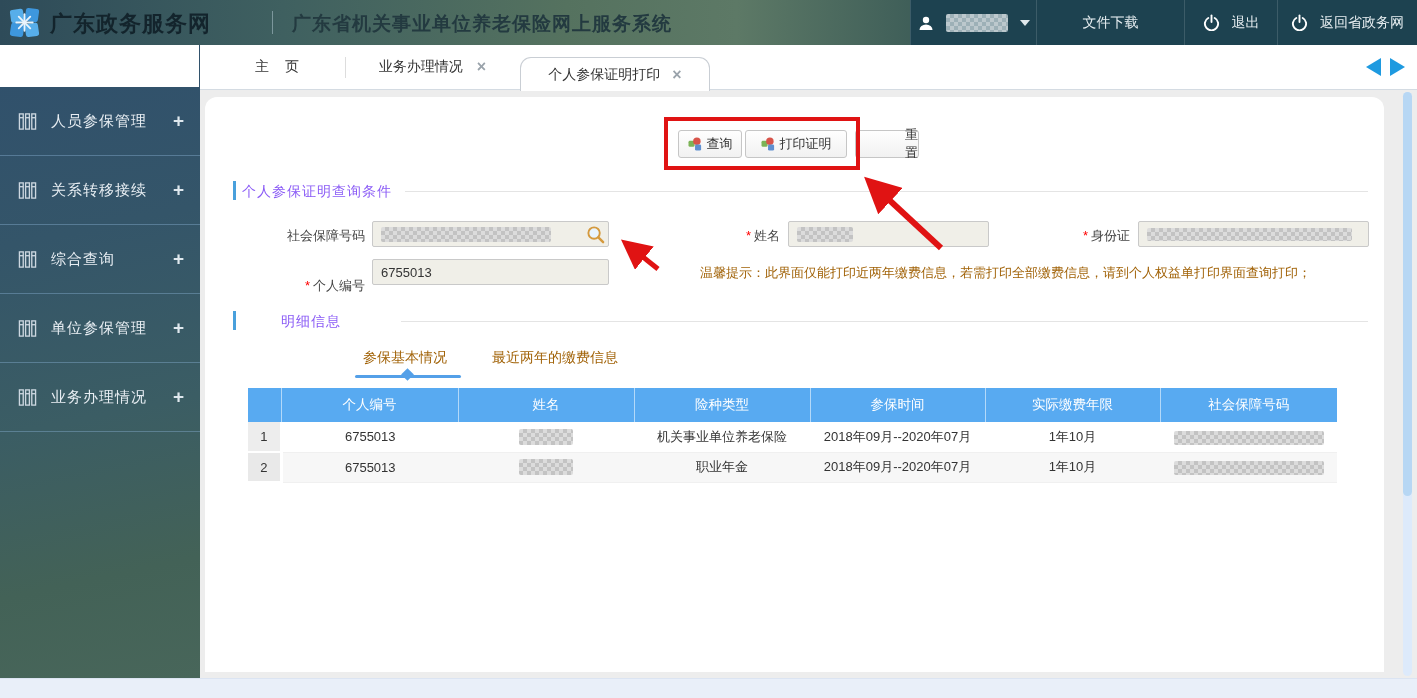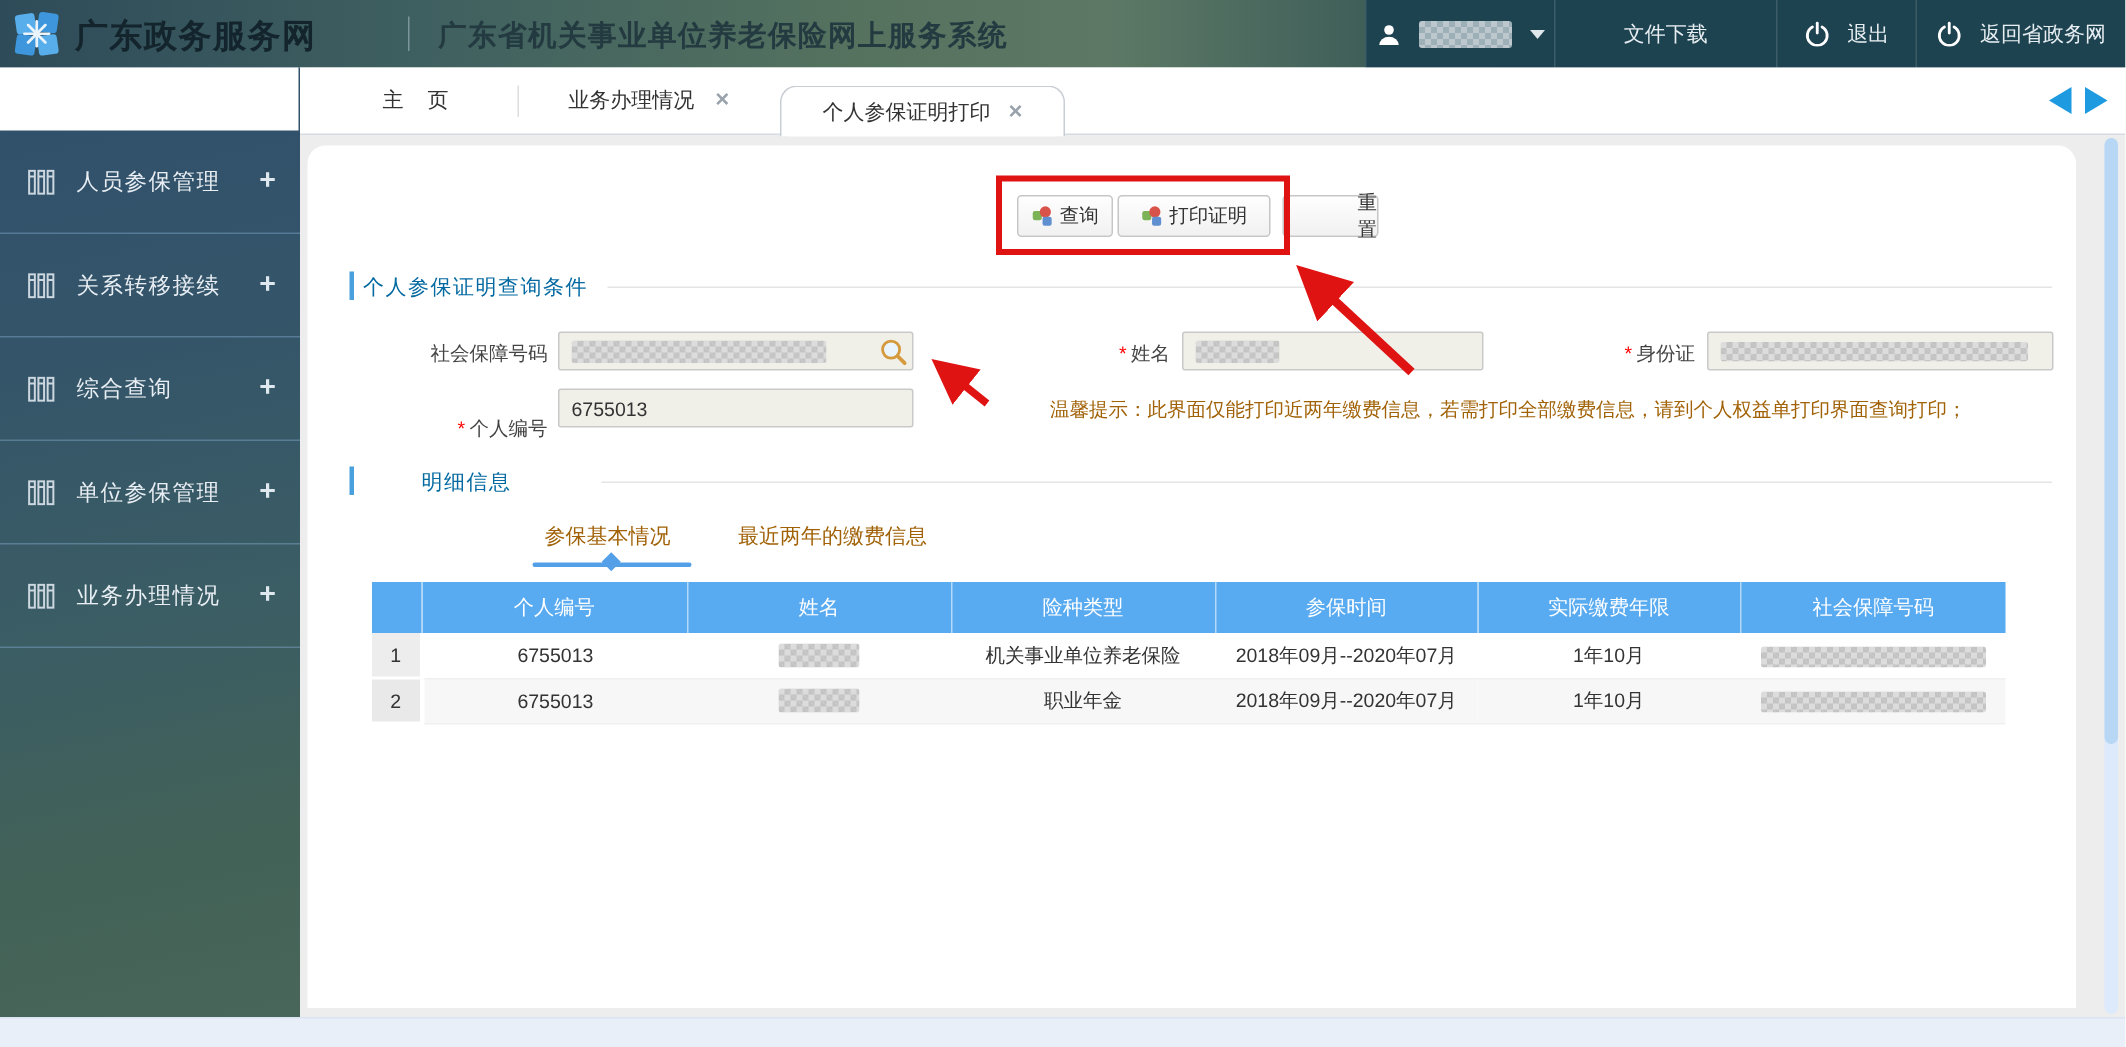--- a/index.html
+++ b/index.html
@@ -69,7 +69,7 @@
 
   
   .sec-bar{position:absolute;width:3px;height:19px;background:#49a0dc;}
-  .sec-title{position:absolute;font-size:14px;color:#0369a1;letter-spacing:1px;}
+  .sec-title{position:absolute;font-size:14px;color:#8b5cf6;letter-spacing:1px;}
   .sec-line{position:absolute;height:1px;background:#e4e4e4;}
 
   

